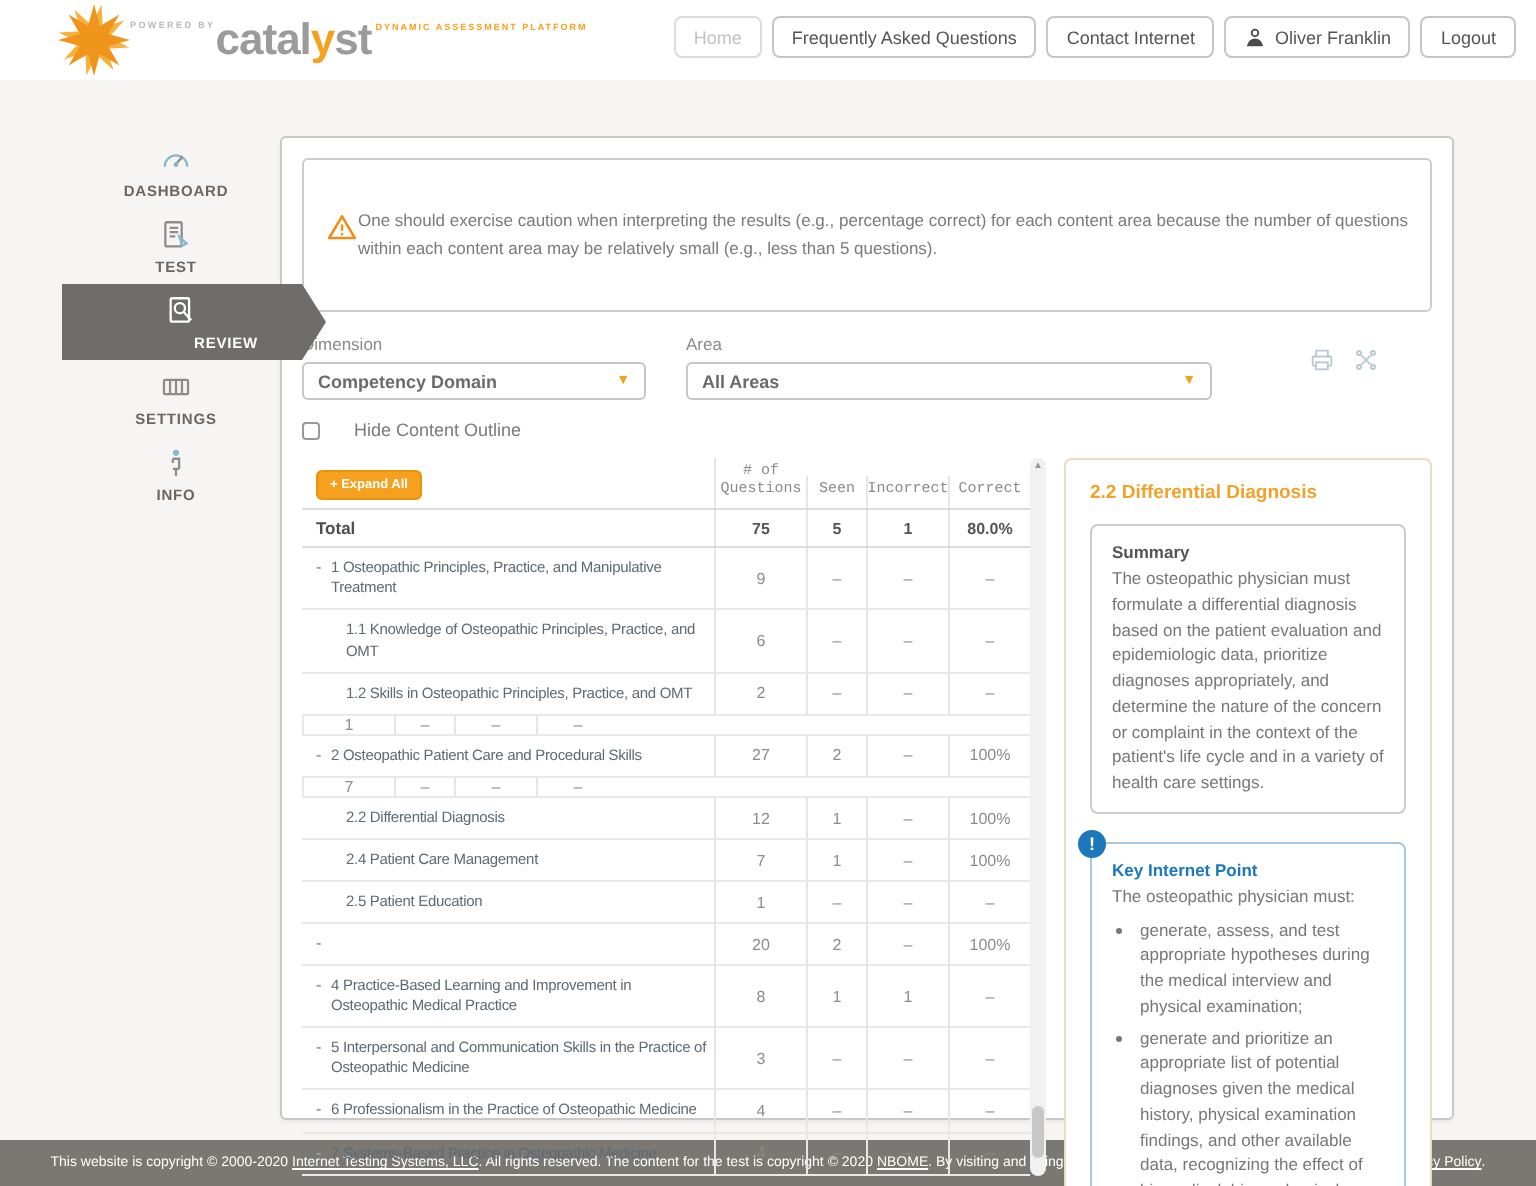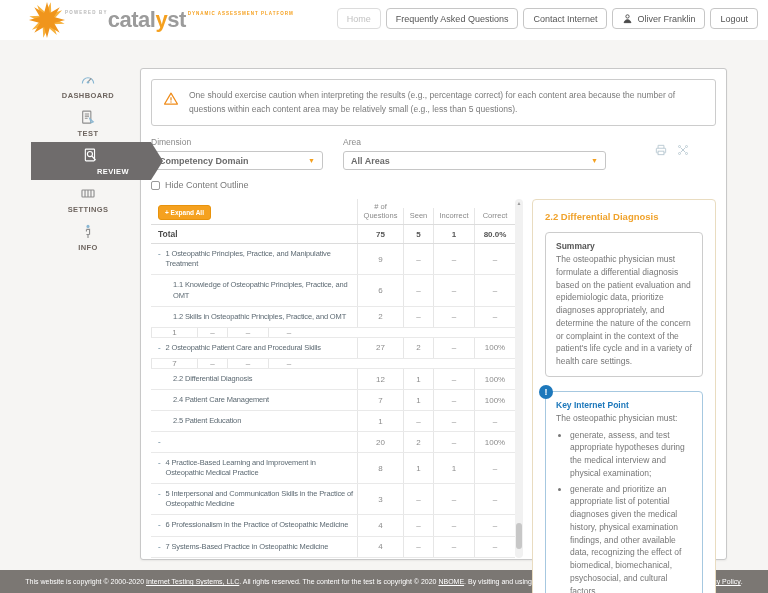--- a/index.html
+++ b/index.html
@@ -39,7 +39,7 @@
   .panel{position:absolute;left:140px;top:68px;width:587px;height:492px;background:#fff;
          border:1px solid #c8c8c8;border-radius:3px;z-index:5;box-shadow:0 1px 2px rgba(0,0,0,0.06);}
   .warning{margin:10px 10px 0;border:1px solid #ccc;border-radius:3px;display:flex;align-items:flex-start;
-           gap:10px;padding:9px 11px;}
+           gap:0;padding:24px 11px;}
   .warning svg{flex:0 0 auto;margin-top:2px;}
   .warning p{font-size:8.5px;color:#7a7a7a;line-height:1.6;}
 

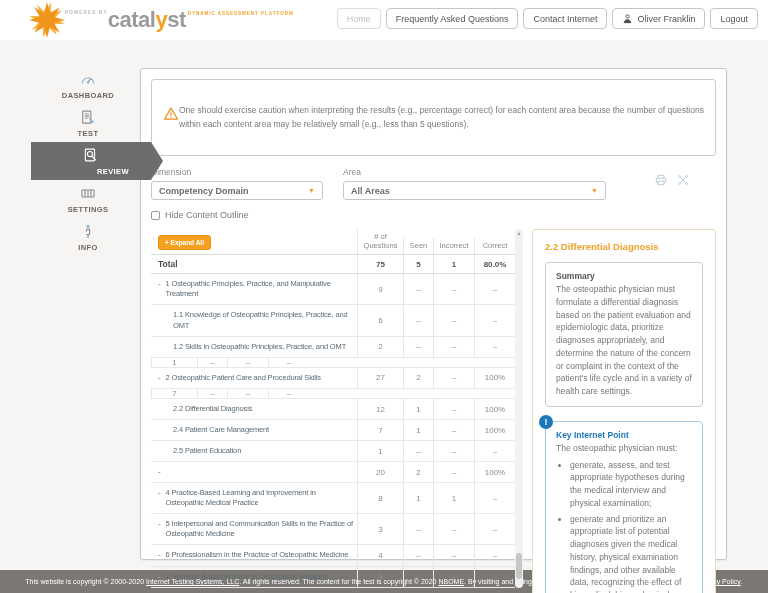--- a/index.html
+++ b/index.html
@@ -54,7 +54,7 @@
   .tool-icons{margin-left:auto;display:flex;gap:8px;padding-top:6px;padding-right:26px;}
   .tool-icons svg{width:14px;height:14px;stroke:#b9c9d2;fill:none;stroke-width:1.6;cursor:pointer;}
 
-  .checkbox-row{display:flex;align-items:center;gap:5px;margin:10px 10px 0;}
+  .checkbox-row{display:flex;align-items:center;gap:17px;margin:10px 10px 0;}
   .checkbox{width:9px;height:9px;border:1px solid #999;border-radius:2px;background:#fff;cursor:pointer;}
   .checkbox-row .cb-label{font-size:9px;color:#7a7a7a;}
 

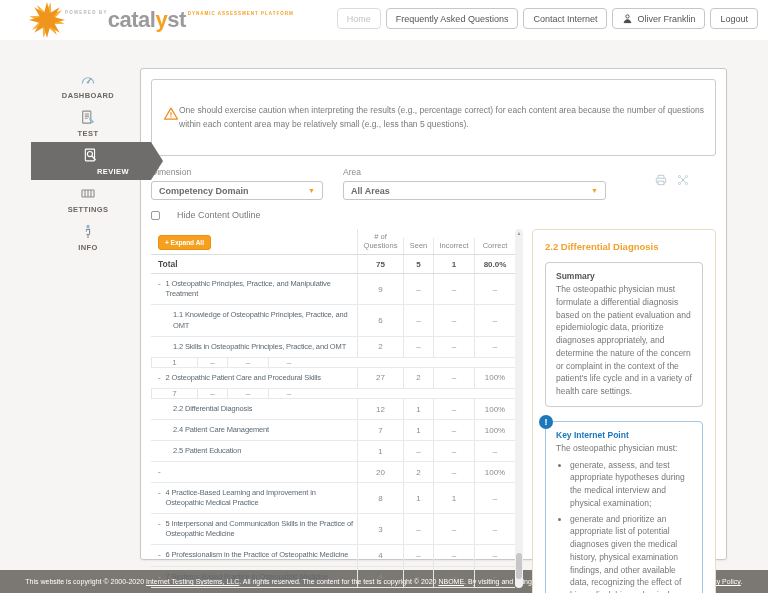--- a/index.html
+++ b/index.html
@@ -69,7 +69,7 @@
   .cell{display:flex;align-items:center;justify-content:center;border-left:1px solid #e6e6e6;
         font-size:8px;color:#8c8c8c;text-align:center;}
   .c-q{width:46px;}.c-seen{width:30px;}.c-inc{width:41px;}.c-cor{width:41px;}
-  .thead .cell{font-size:7.5px;color:#8a8a8a;padding:3px 2px 4px;line-height:1.2;}
+  .thead .cell{font-size:7.5px;color:#8a8a8a;padding:3px 2px 4px;line-height:1.2;font-family:Liberation Mono, monospace;}
   .expand-btn{background:#f5a11f;border:1px solid #e8930c;border-radius:3px;color:#fff;font-size:6.5px;
               font-weight:bold;padding:3px 6px;cursor:pointer;font-family:inherit;}
   .total-row{border-top:1px solid #dcdcdc;border-bottom:1px solid #dcdcdc;}

